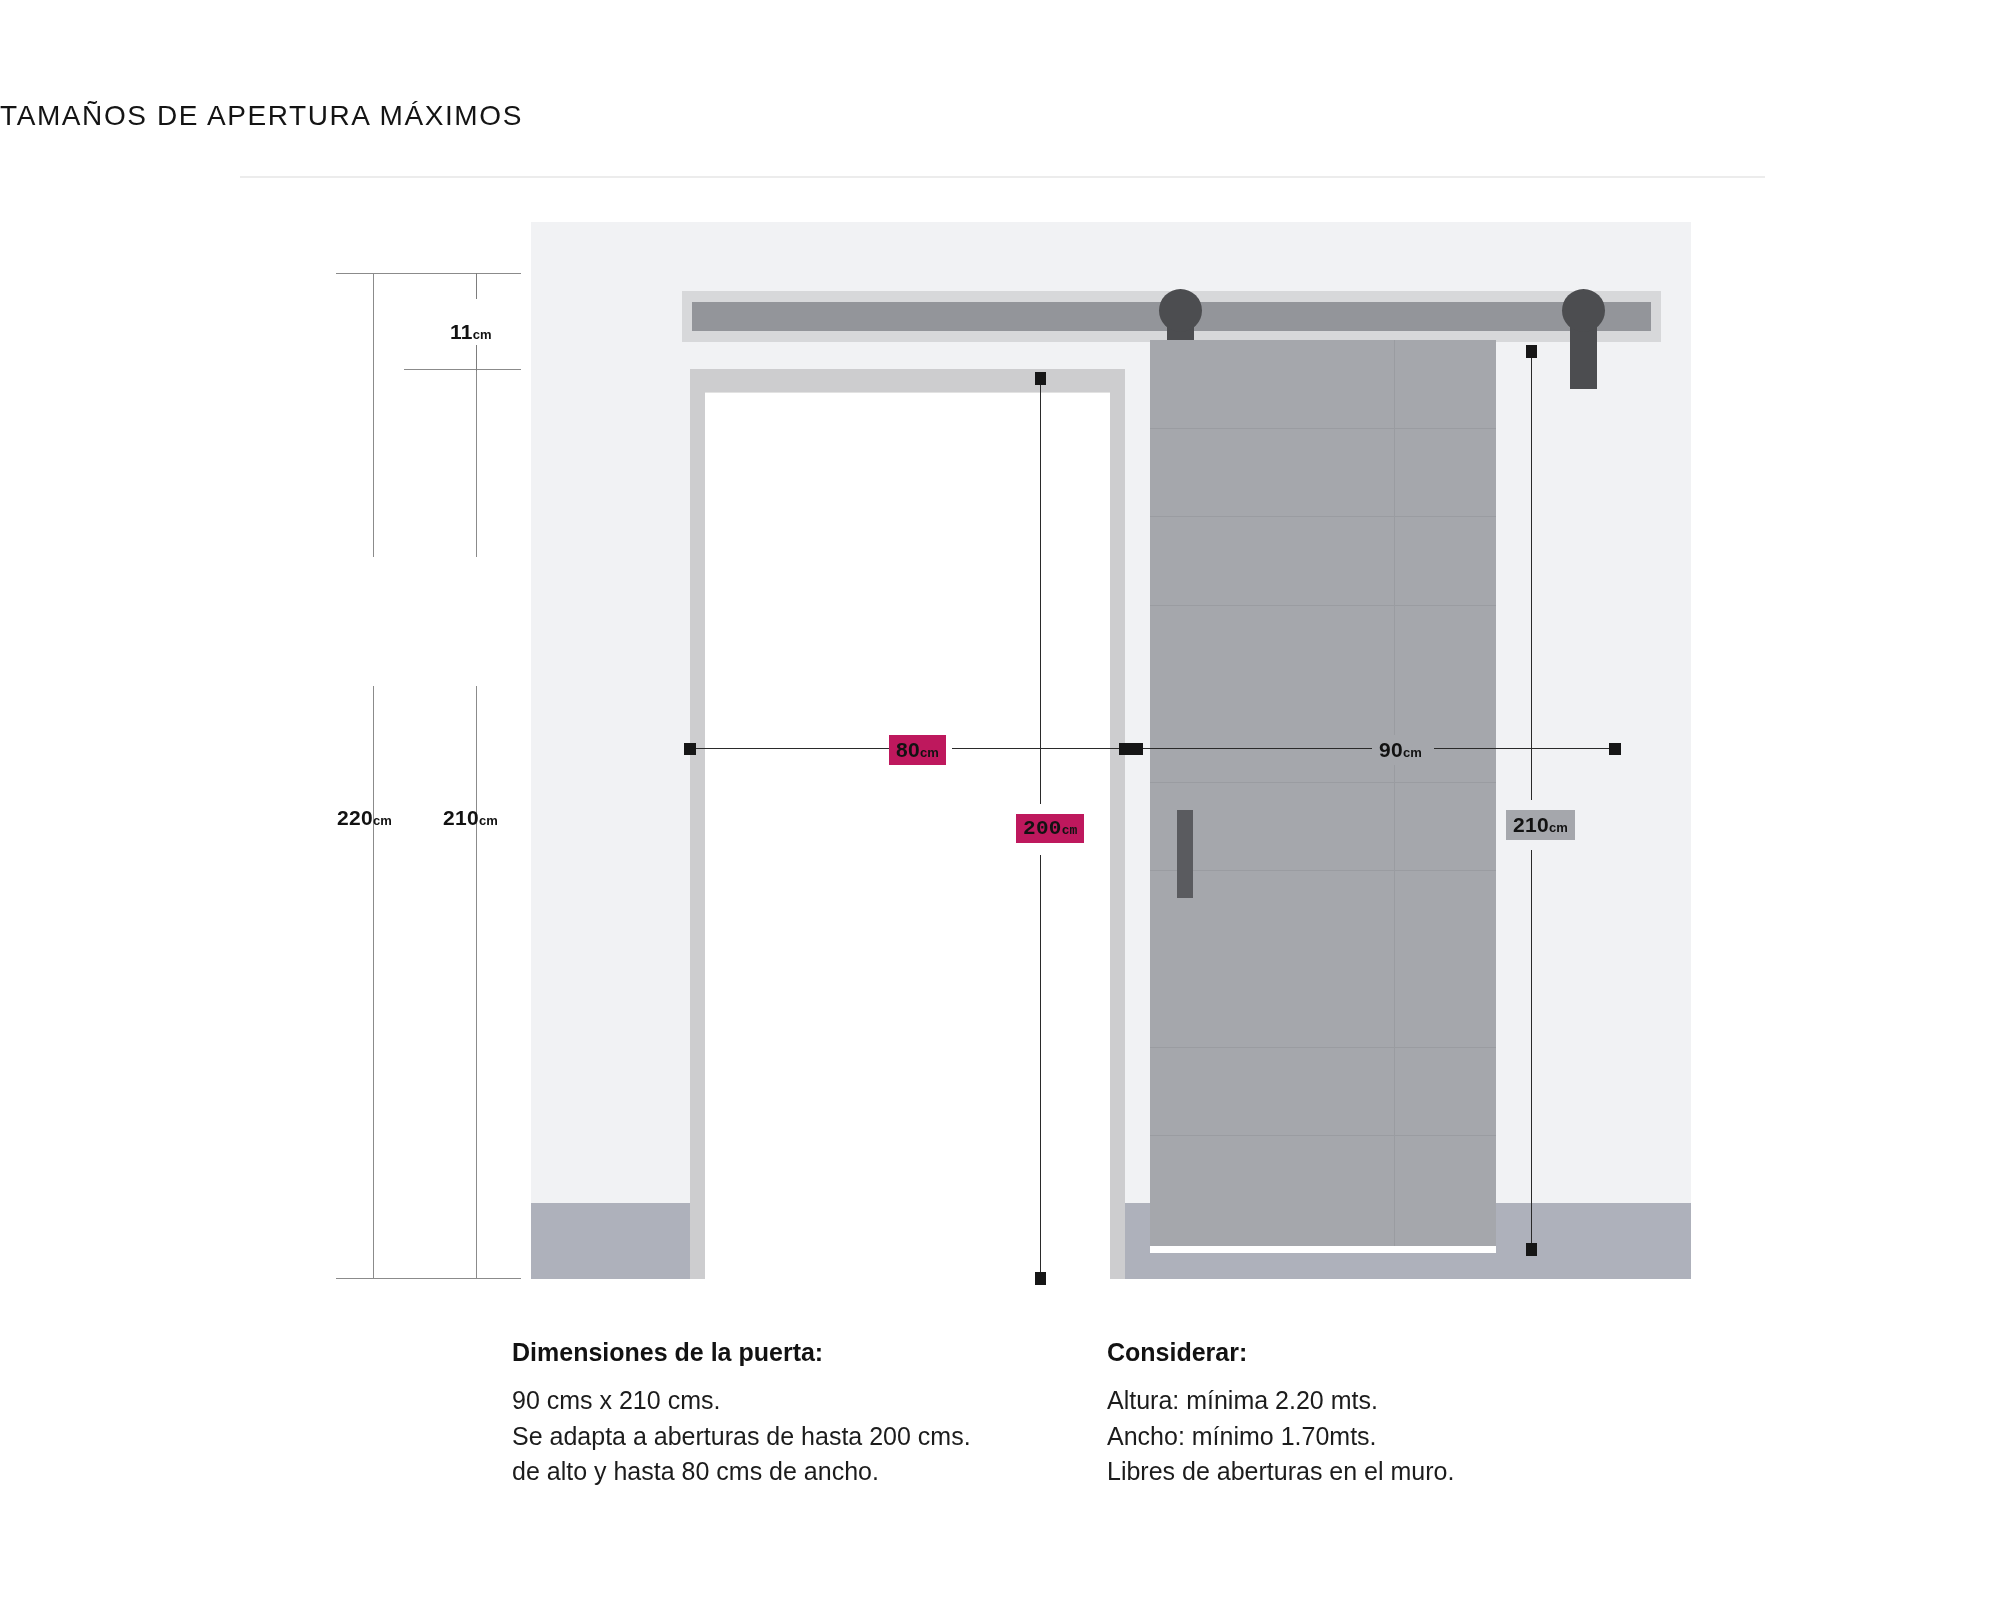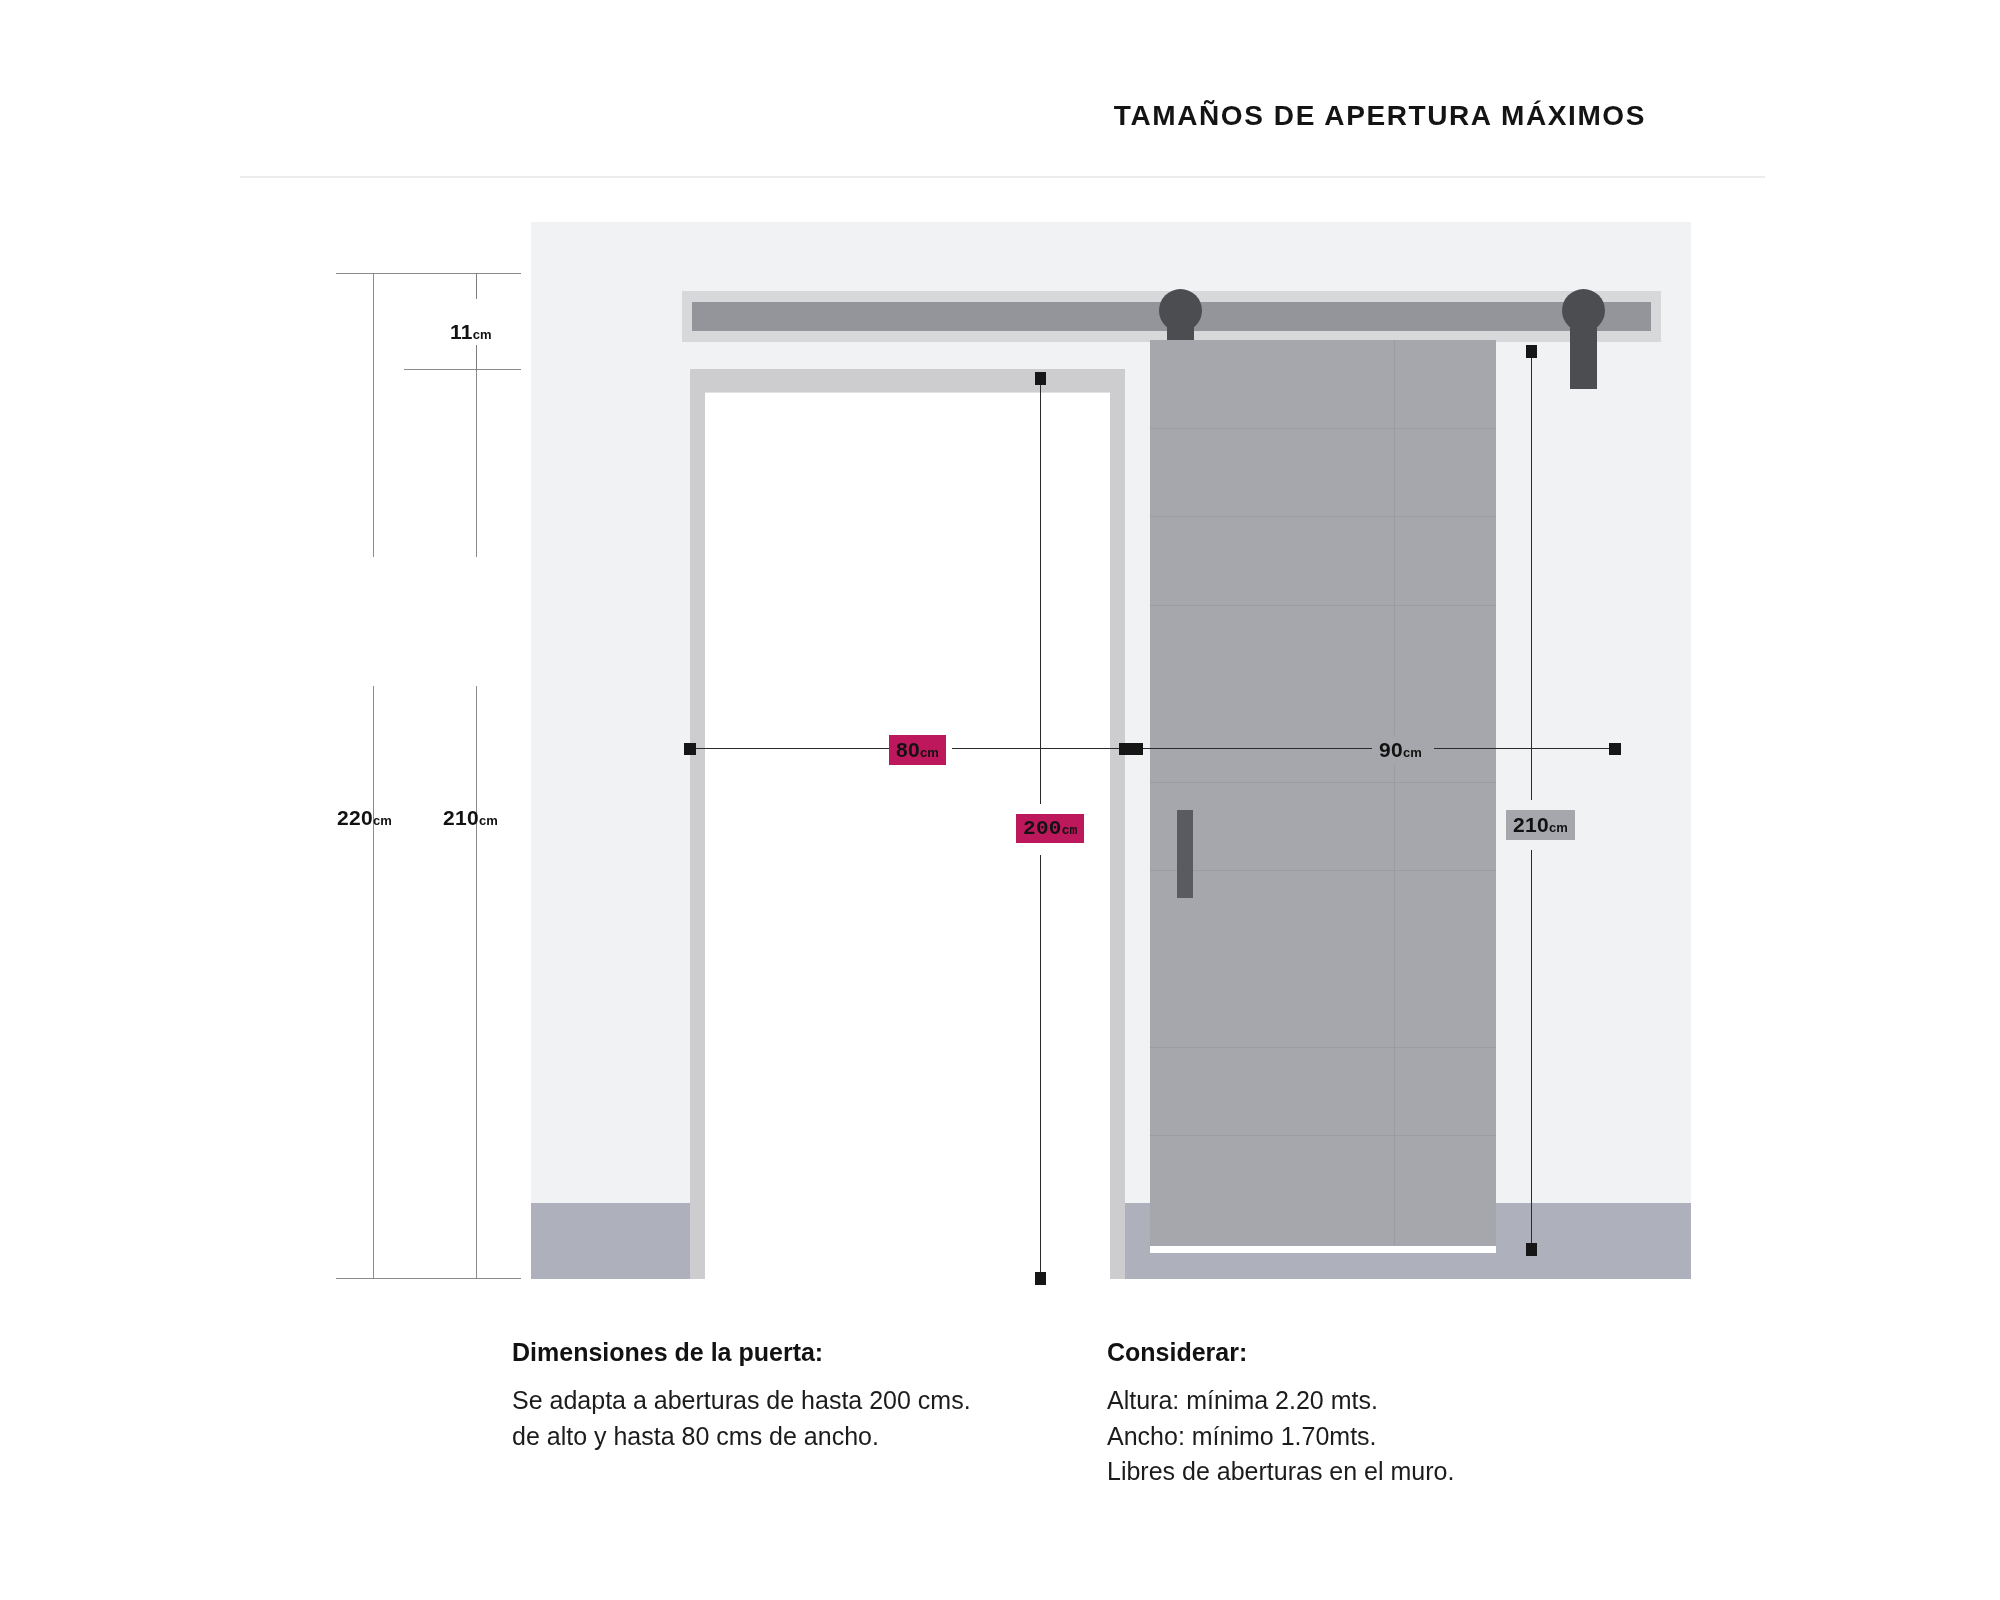--- a/index.html
+++ b/index.html
@@ -22,9 +22,9 @@
     left: 0;
     top: 100px;
     width: 1646px;
-    text-align: right;
+    text-align: left;
     font-size: 28px;
-    font-weight: 700;
+    font-weight: 400;
     letter-spacing: 1.6px;
     color: #141414;
   }

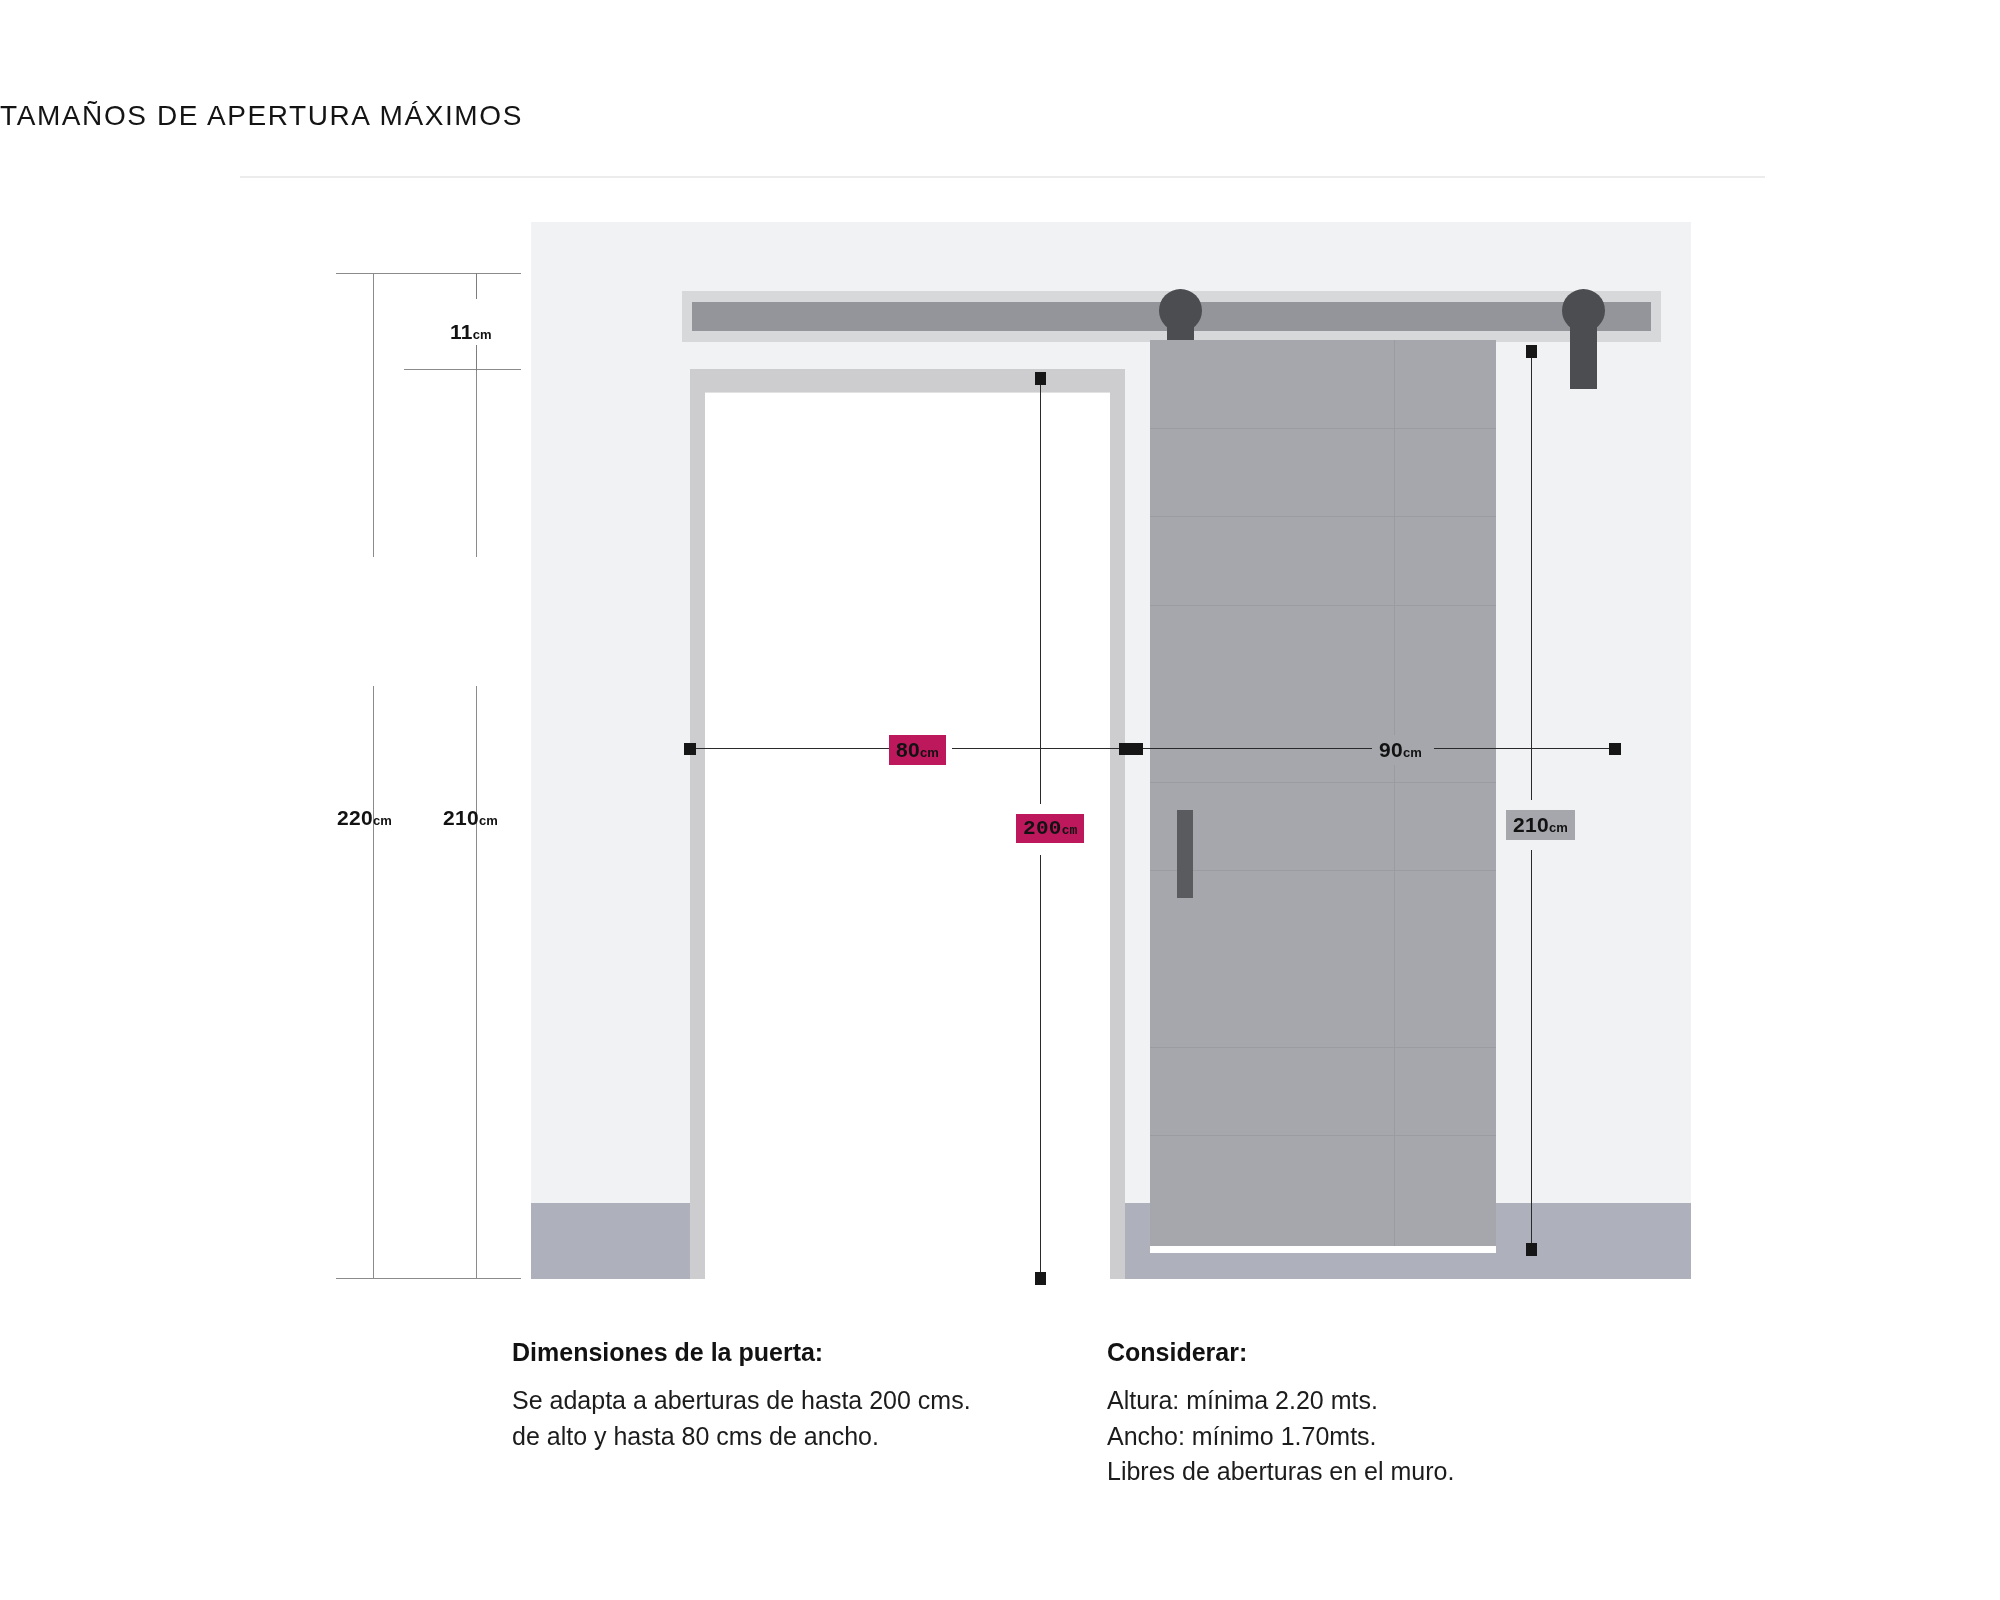--- a/index.html
+++ b/index.html
@@ -321,6 +321,7 @@
 
 <div class="notes note-left">
   <div class="note-head">Dimensiones de la puerta:</div>
+  <div class="note-line">90 cms x 210 cms.</div>
   <div class="note-line">Se adapta a aberturas de hasta 200 cms.</div>
   <div class="note-line">de alto y hasta 80 cms de ancho.</div>
 </div>

